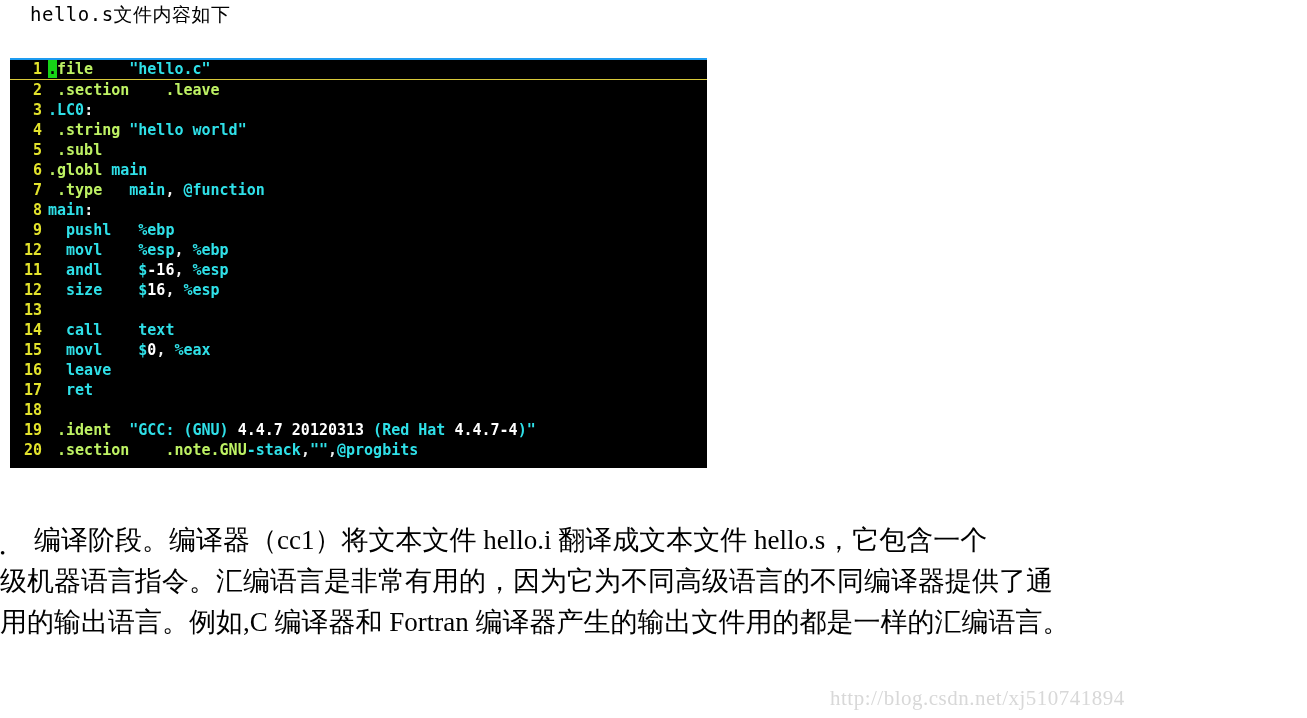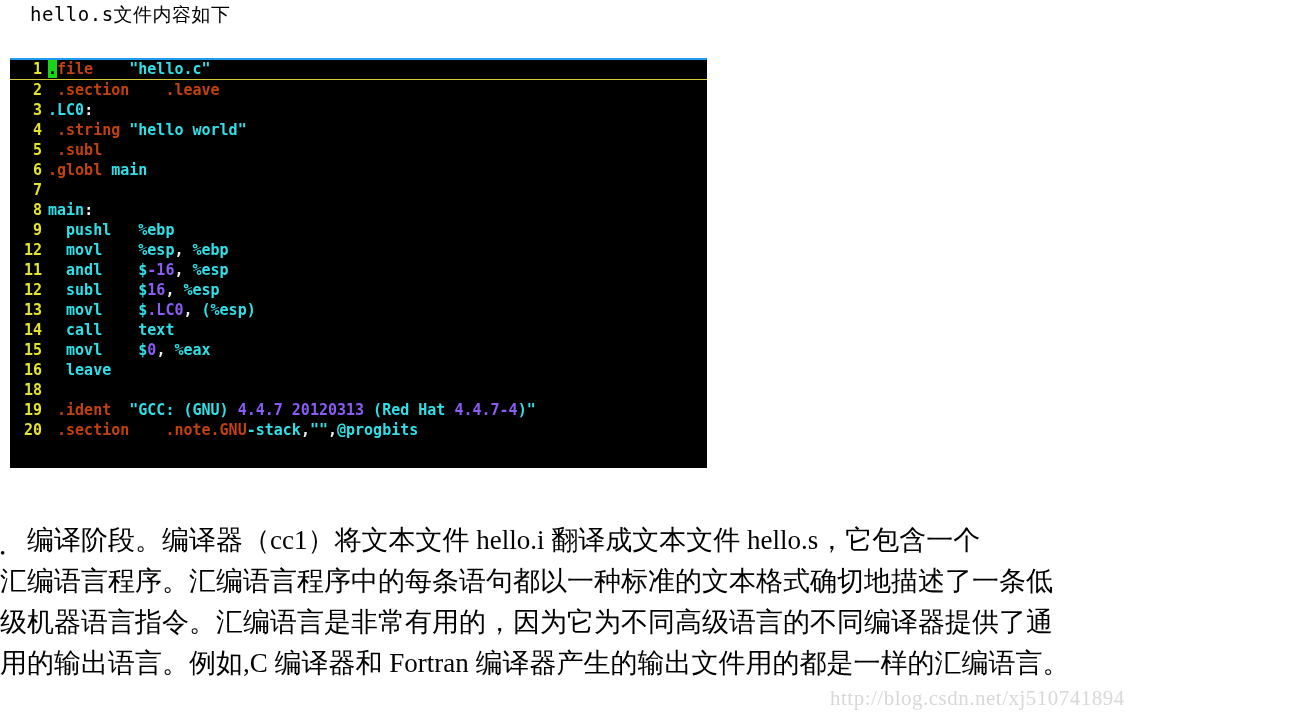--- a/index.html
+++ b/index.html
@@ -74,7 +74,7 @@
     white-space: pre;
   }
   
-  .t-dir   { color: #c2410c; margin-top: 26px; }           
+  .t-dir   { color: #bef264; margin-top: 26px; }           
   .t-id    { color: #2fe0e8; }           
   .t-str   { color: #2fe0e8; }           
   .t-num   { color: #8b5cf6; }           

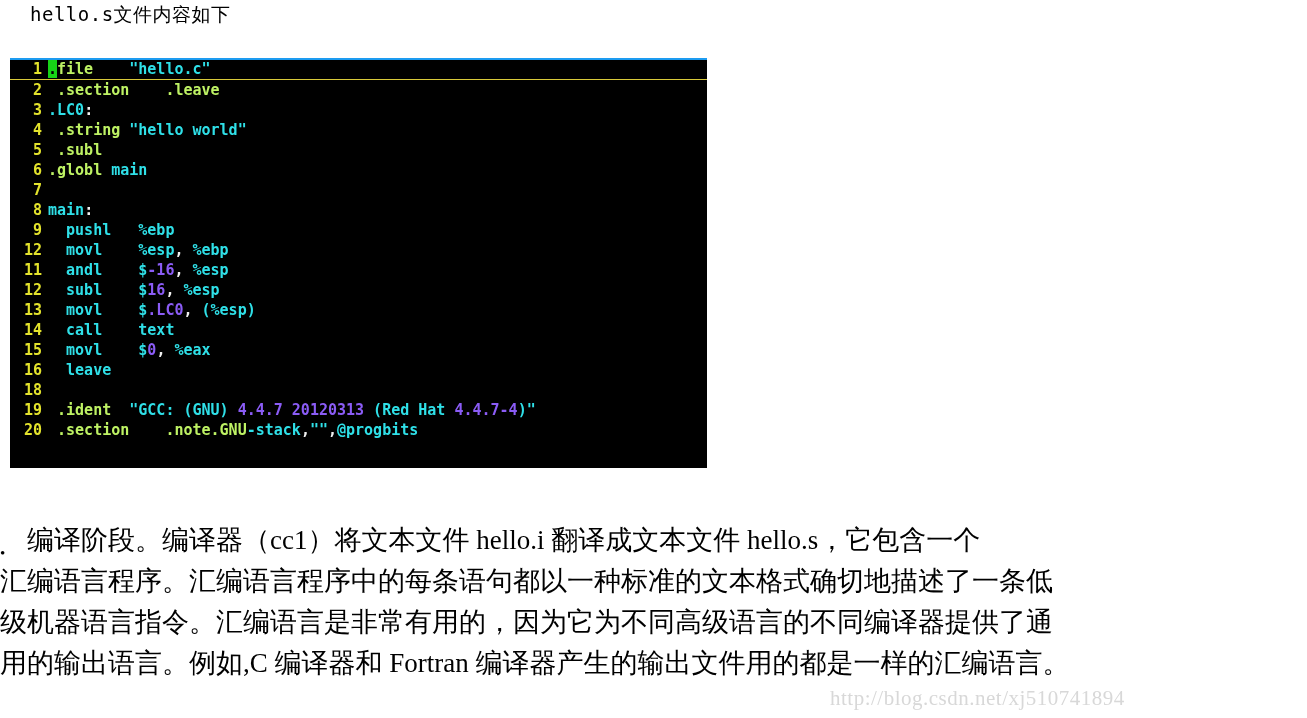--- a/index.html
+++ b/index.html
@@ -162,6 +162,7 @@
 
     <div class="code-line">
       <span class="lnum">7</span>
+      <span class="lcode"><span class="t-dir"> .type</span><span class="t-white">   </span><span class="t-id">main</span><span class="t-white">, </span><span class="t-id">@function</span></span>
     </div>
 
     <div class="code-line">

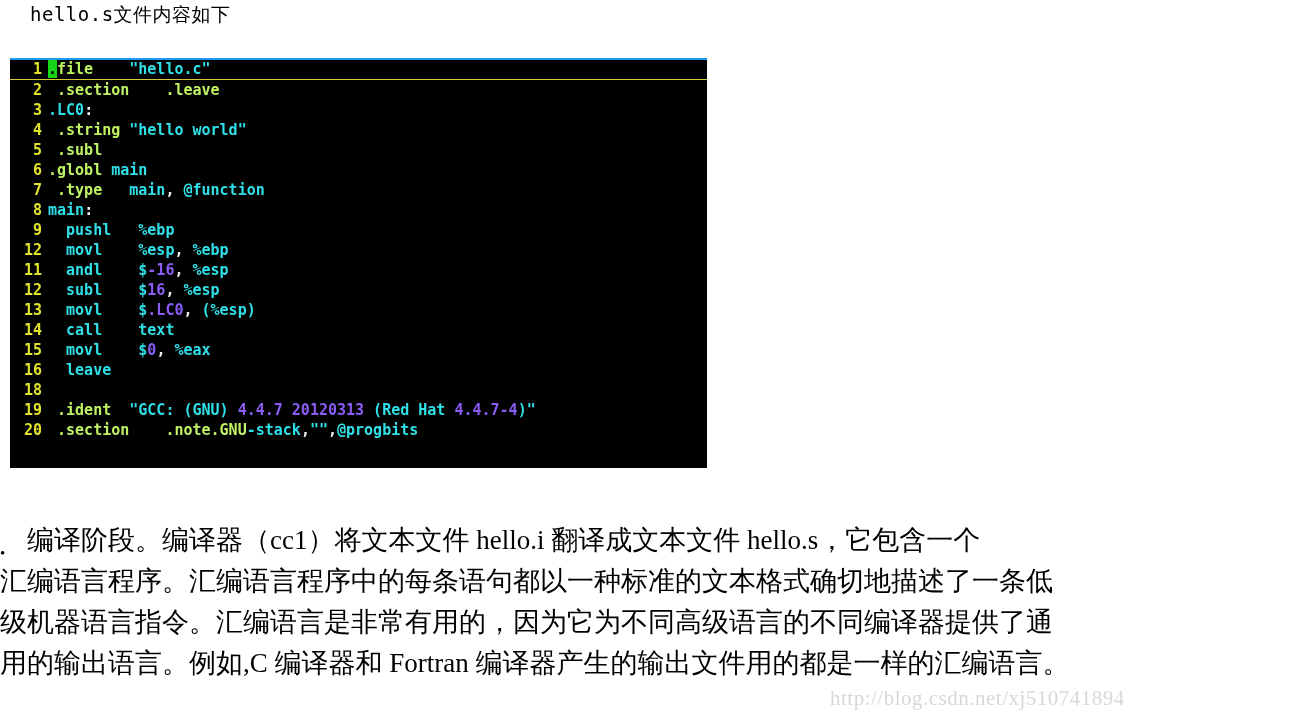--- a/index.html
+++ b/index.html
@@ -77,7 +77,7 @@
   .t-dir   { color: #bef264; margin-top: 26px; }           
   .t-id    { color: #2fe0e8; }           
   .t-str   { color: #2fe0e8; }           
-  .t-num   { color: #8b5cf6; }           
+  .t-num   { color: #ffffff; }           
   .t-punct { color: #2fe0e8; }
   .t-white { color: #f0f0f0; }
   .cursor {

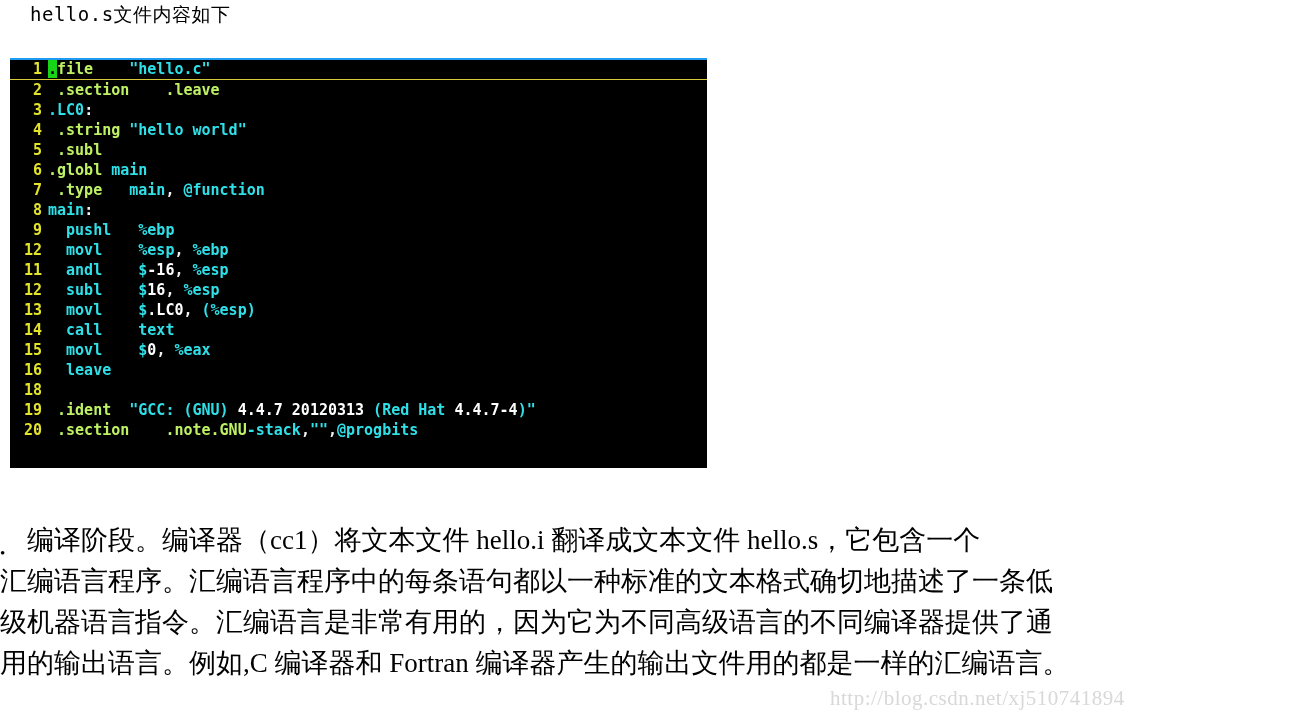--- a/index.html
+++ b/index.html
@@ -187,7 +187,7 @@
 
     <div class="code-line">
       <span class="lnum">12</span>
-      <span class="lcode"><span class="t-id">  subl</span><span class="t-white">    </span><span class="t-punct">$</span><span class="t-num">16</span><span class="t-white">, </span><span class="t-id">%esp</span></span>
+      <span class="lcode"><span class="t-id">  size</span><span class="t-white">    </span><span class="t-punct">$</span><span class="t-num">16</span><span class="t-white">, </span><span class="t-id">%esp</span></span>
     </div>
 
     <div class="code-line">

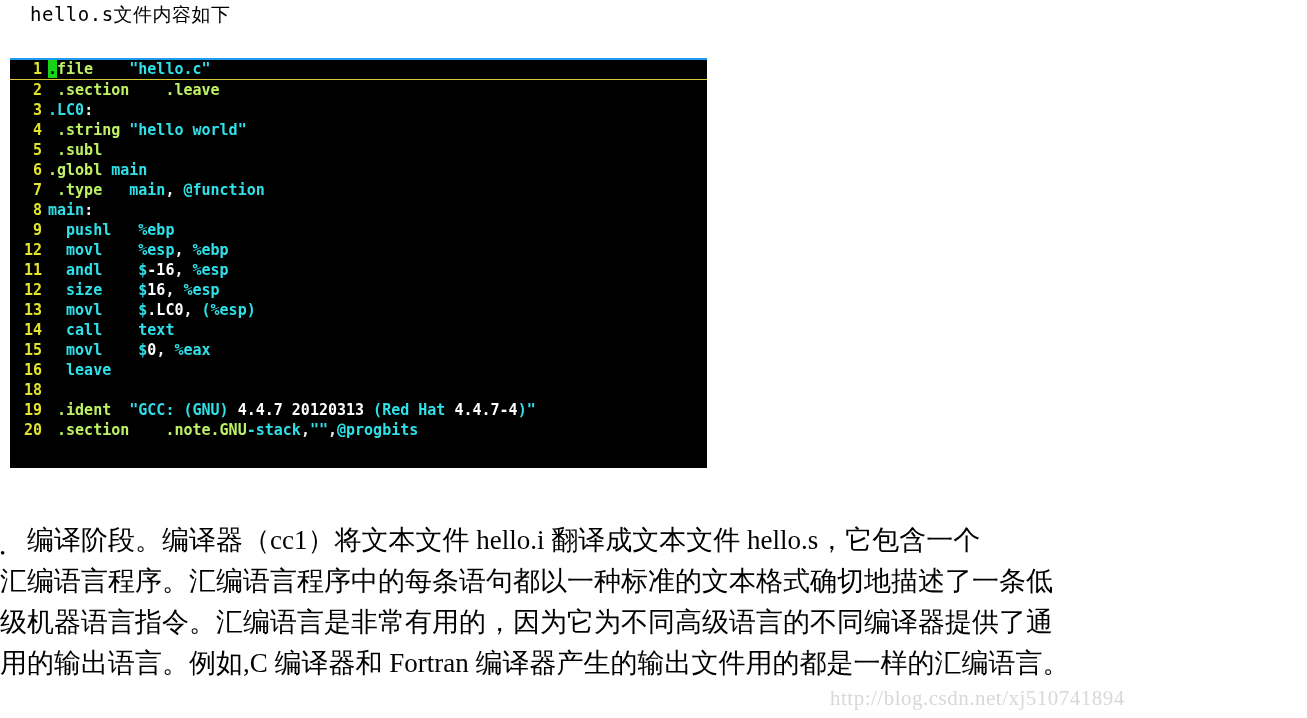--- a/index.html
+++ b/index.html
@@ -192,7 +192,6 @@
 
     <div class="code-line">
       <span class="lnum">13</span>
-      <span class="lcode"><span class="t-id">  movl</span><span class="t-white">    </span><span class="t-punct">$</span><span class="t-num">.LC0</span><span class="t-white">, </span><span class="t-punct">(</span><span class="t-id">%esp</span><span class="t-punct">)</span></span>
     </div>
 
     <div class="code-line">

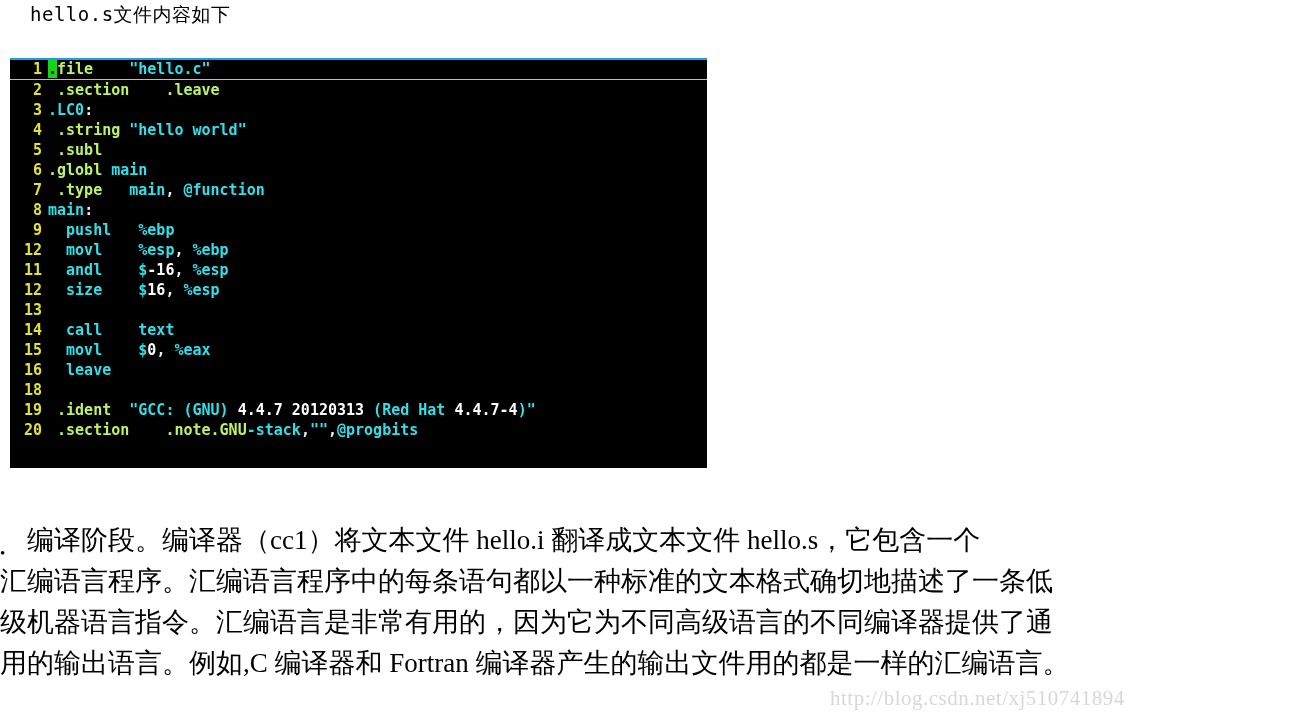--- a/index.html
+++ b/index.html
@@ -209,6 +209,10 @@
       <span class="lcode"><span class="t-id">  leave</span></span>
     </div>
 
+    <div class="code-line">
+      <span class="lnum">17</span>
+      <span class="lcode"><span class="t-id">  ret</span></span>
+    </div>
 
     <div class="code-line">
       <span class="lnum">18</span>

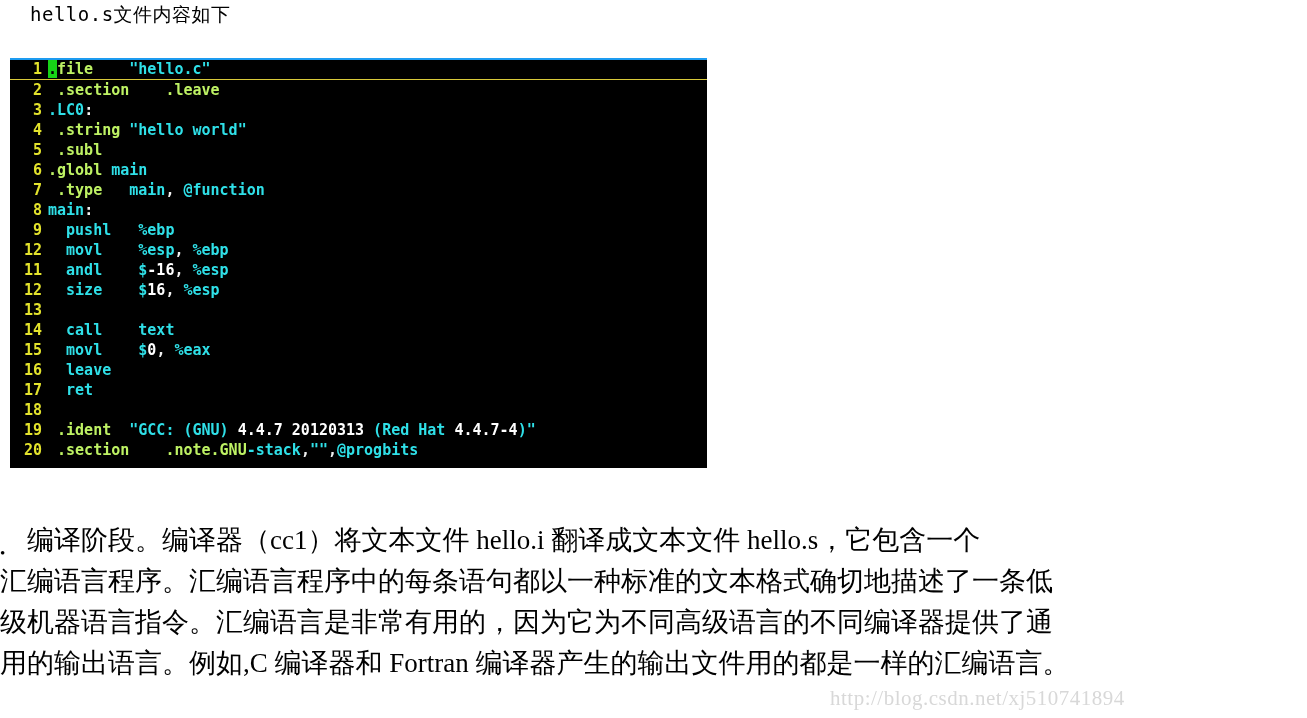--- a/index.html
+++ b/index.html
@@ -108,7 +108,7 @@
     white-space: pre;
     letter-spacing: 0px;
   }
-  .para-line.first { padding-left: 27px; }
+  .para-line.first { padding-left: 34px; }
 
   
   #watermark {

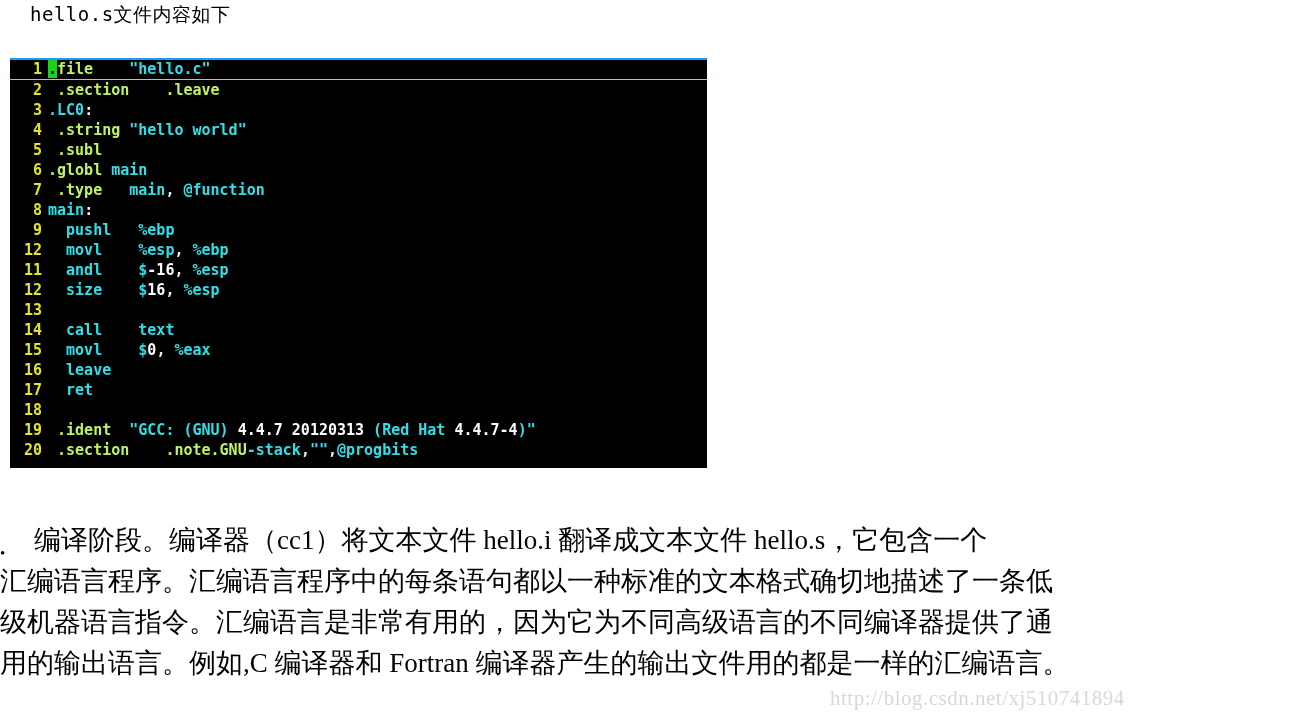--- a/index.html
+++ b/index.html
@@ -234,7 +234,6 @@
 <div id="paragraph">
   <span class="bullet">•</span>
   <div class="para-line first">编译阶段。编译器（cc1）将文本文件 hello.i 翻译成文本文件 hello.s，它包含一个</div>
-  <div class="para-line">汇编语言程序。汇编语言程序中的每条语句都以一种标准的文本格式确切地描述了一条低</div>
   <div class="para-line">级机器语言指令。汇编语言是非常有用的，因为它为不同高级语言的不同编译器提供了通</div>
   <div class="para-line">用的输出语言。例如,C 编译器和 Fortran 编译器产生的输出文件用的都是一样的汇编语言。</div>
 </div>

